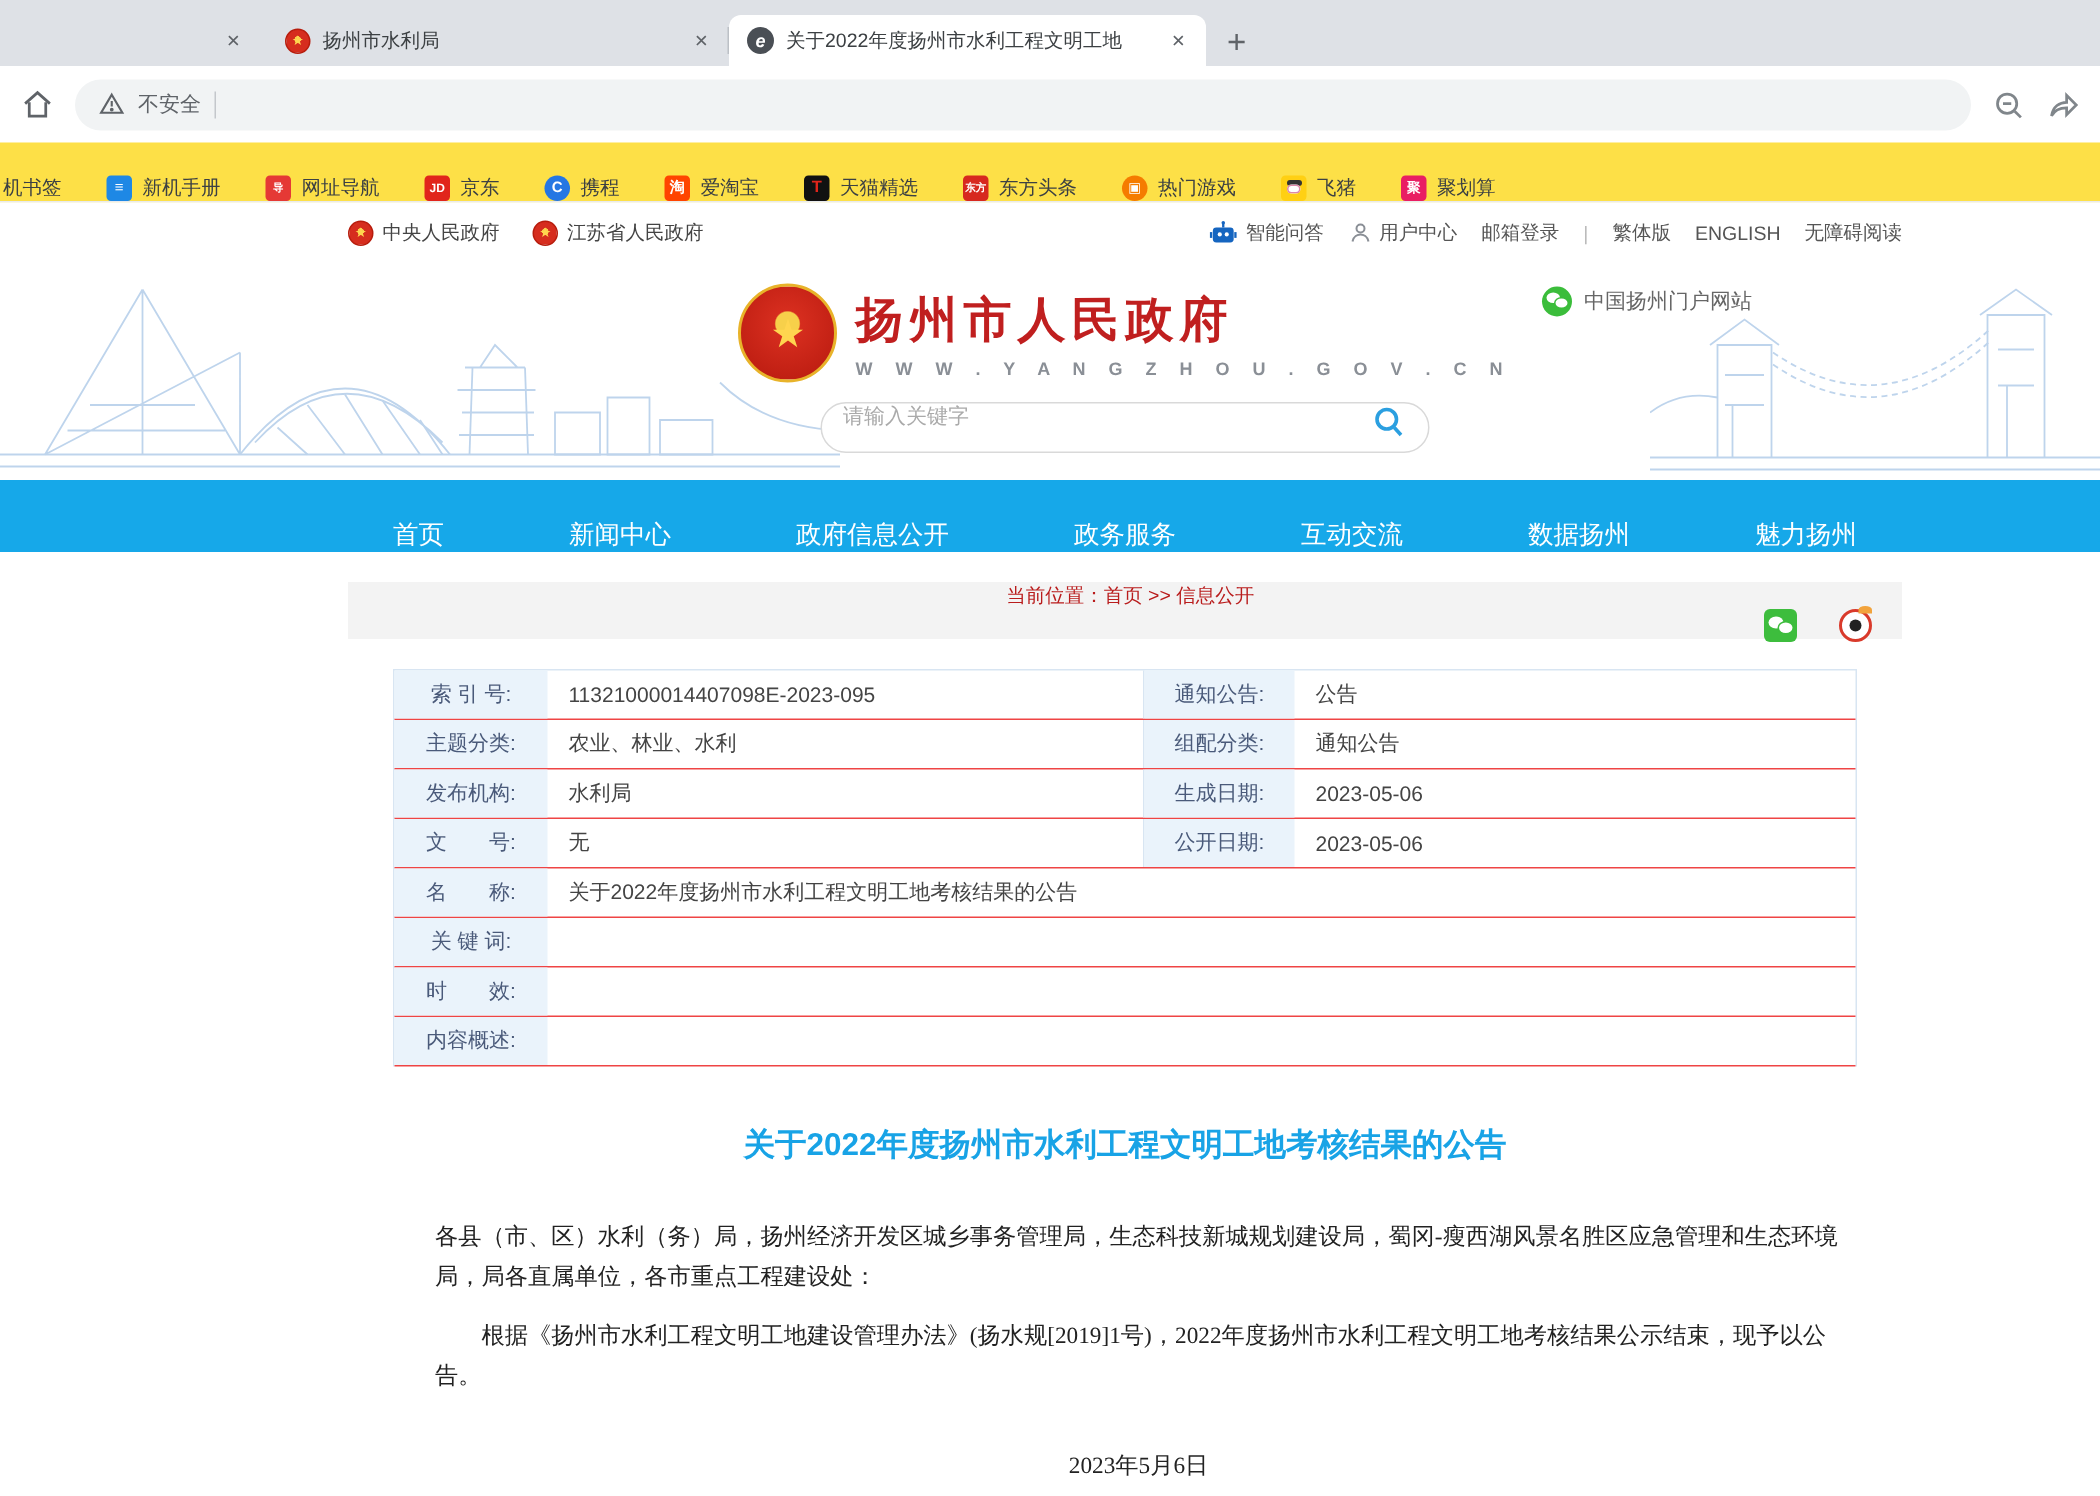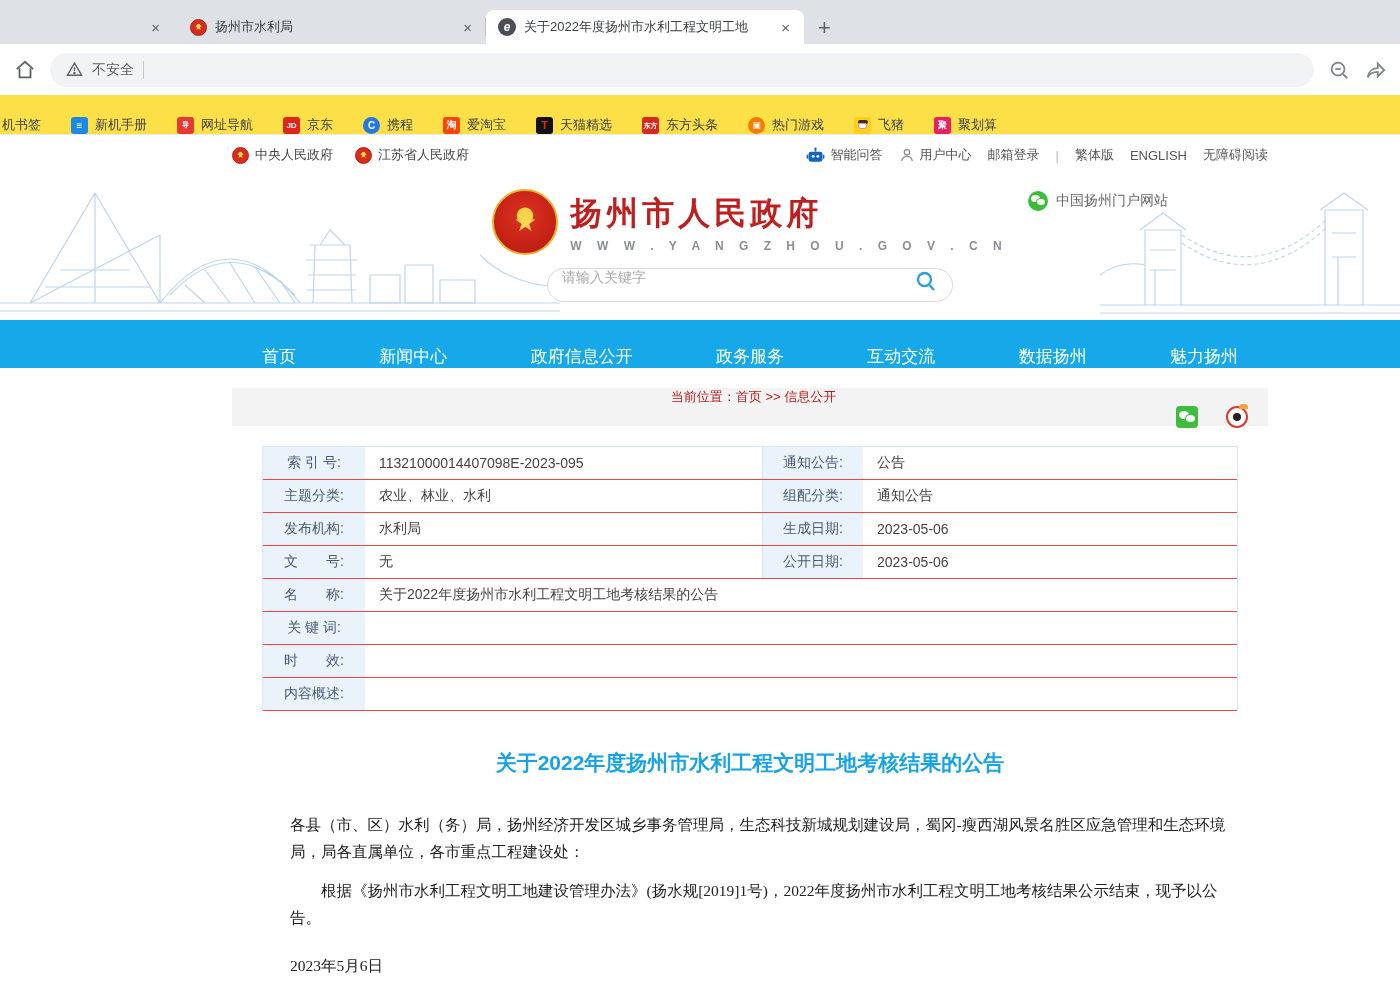--- a/index.html
+++ b/index.html
@@ -92,7 +92,7 @@
   .doc-body { padding:0 40px 0 58px; font-size:15.5px; line-height:1.75; }
   .para1 { margin-top:34px; }
   .para2 { margin-top:12px; text-indent:2em; }
-  .doc-date { margin-top:20px; text-align:left; font-size:15.5px; }
+  .doc-date { margin-top:32px; text-align:center; font-size:15.5px; }
 </style>
 </head>
 <body>

